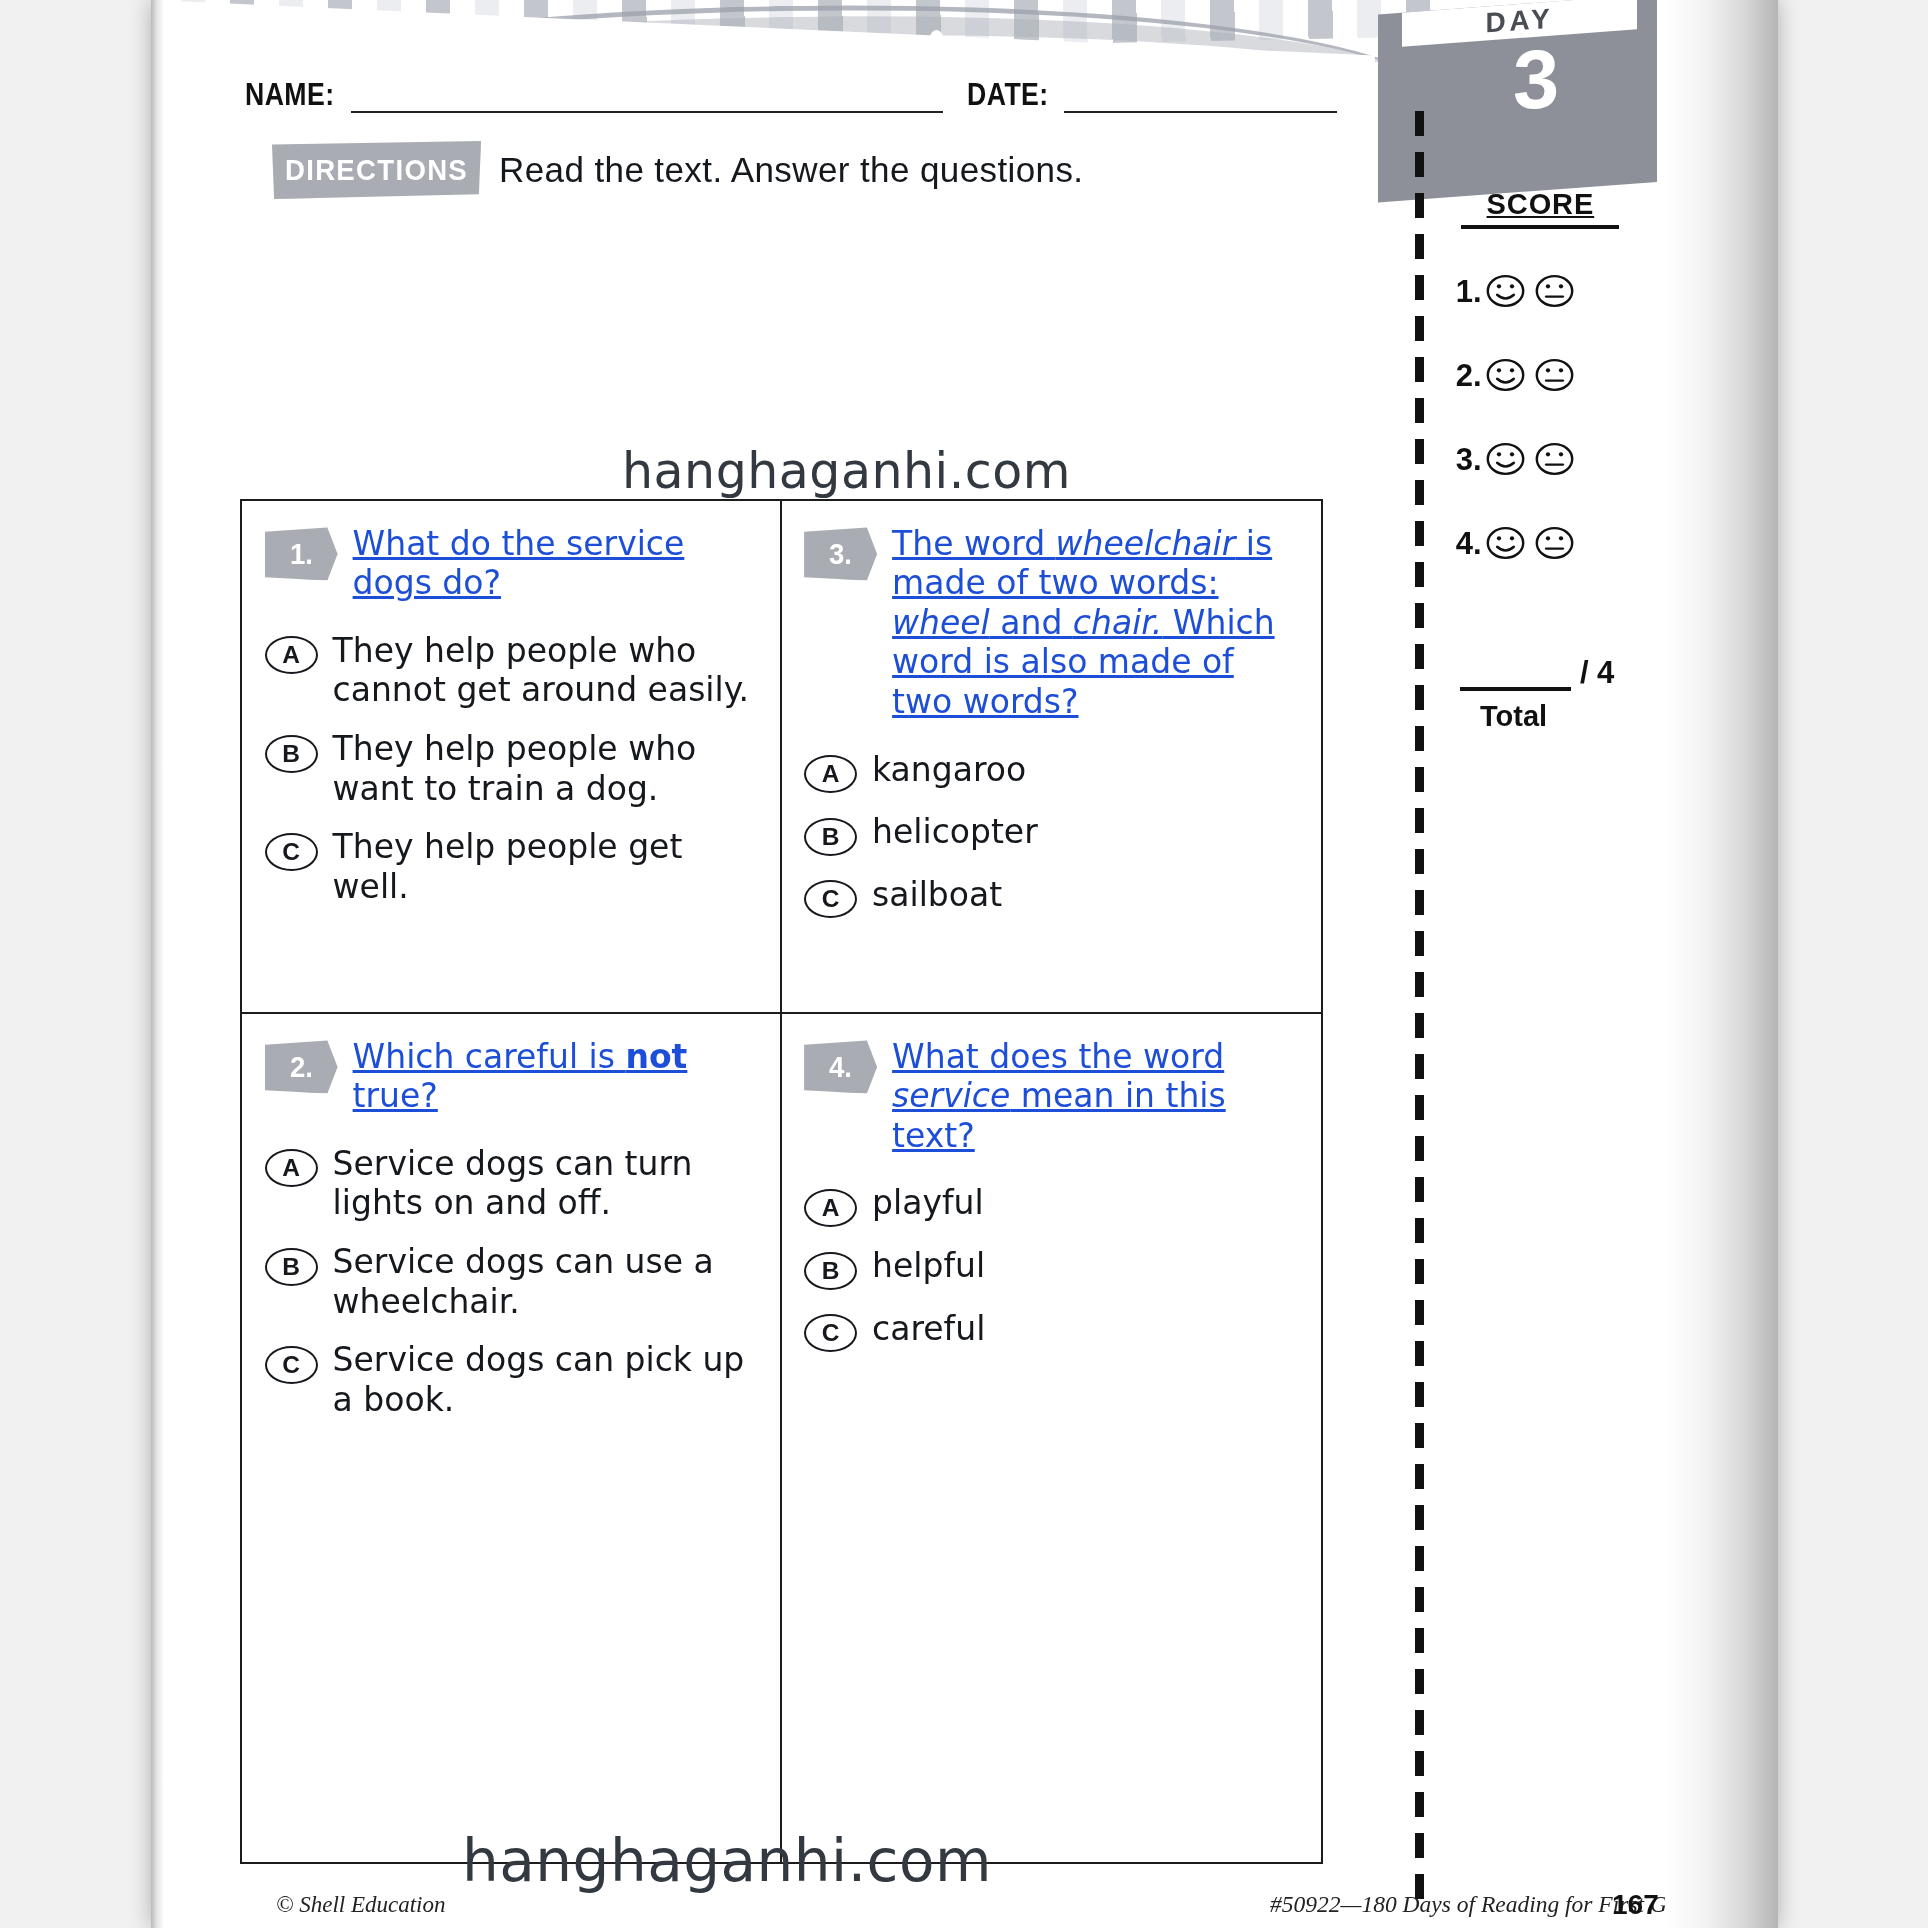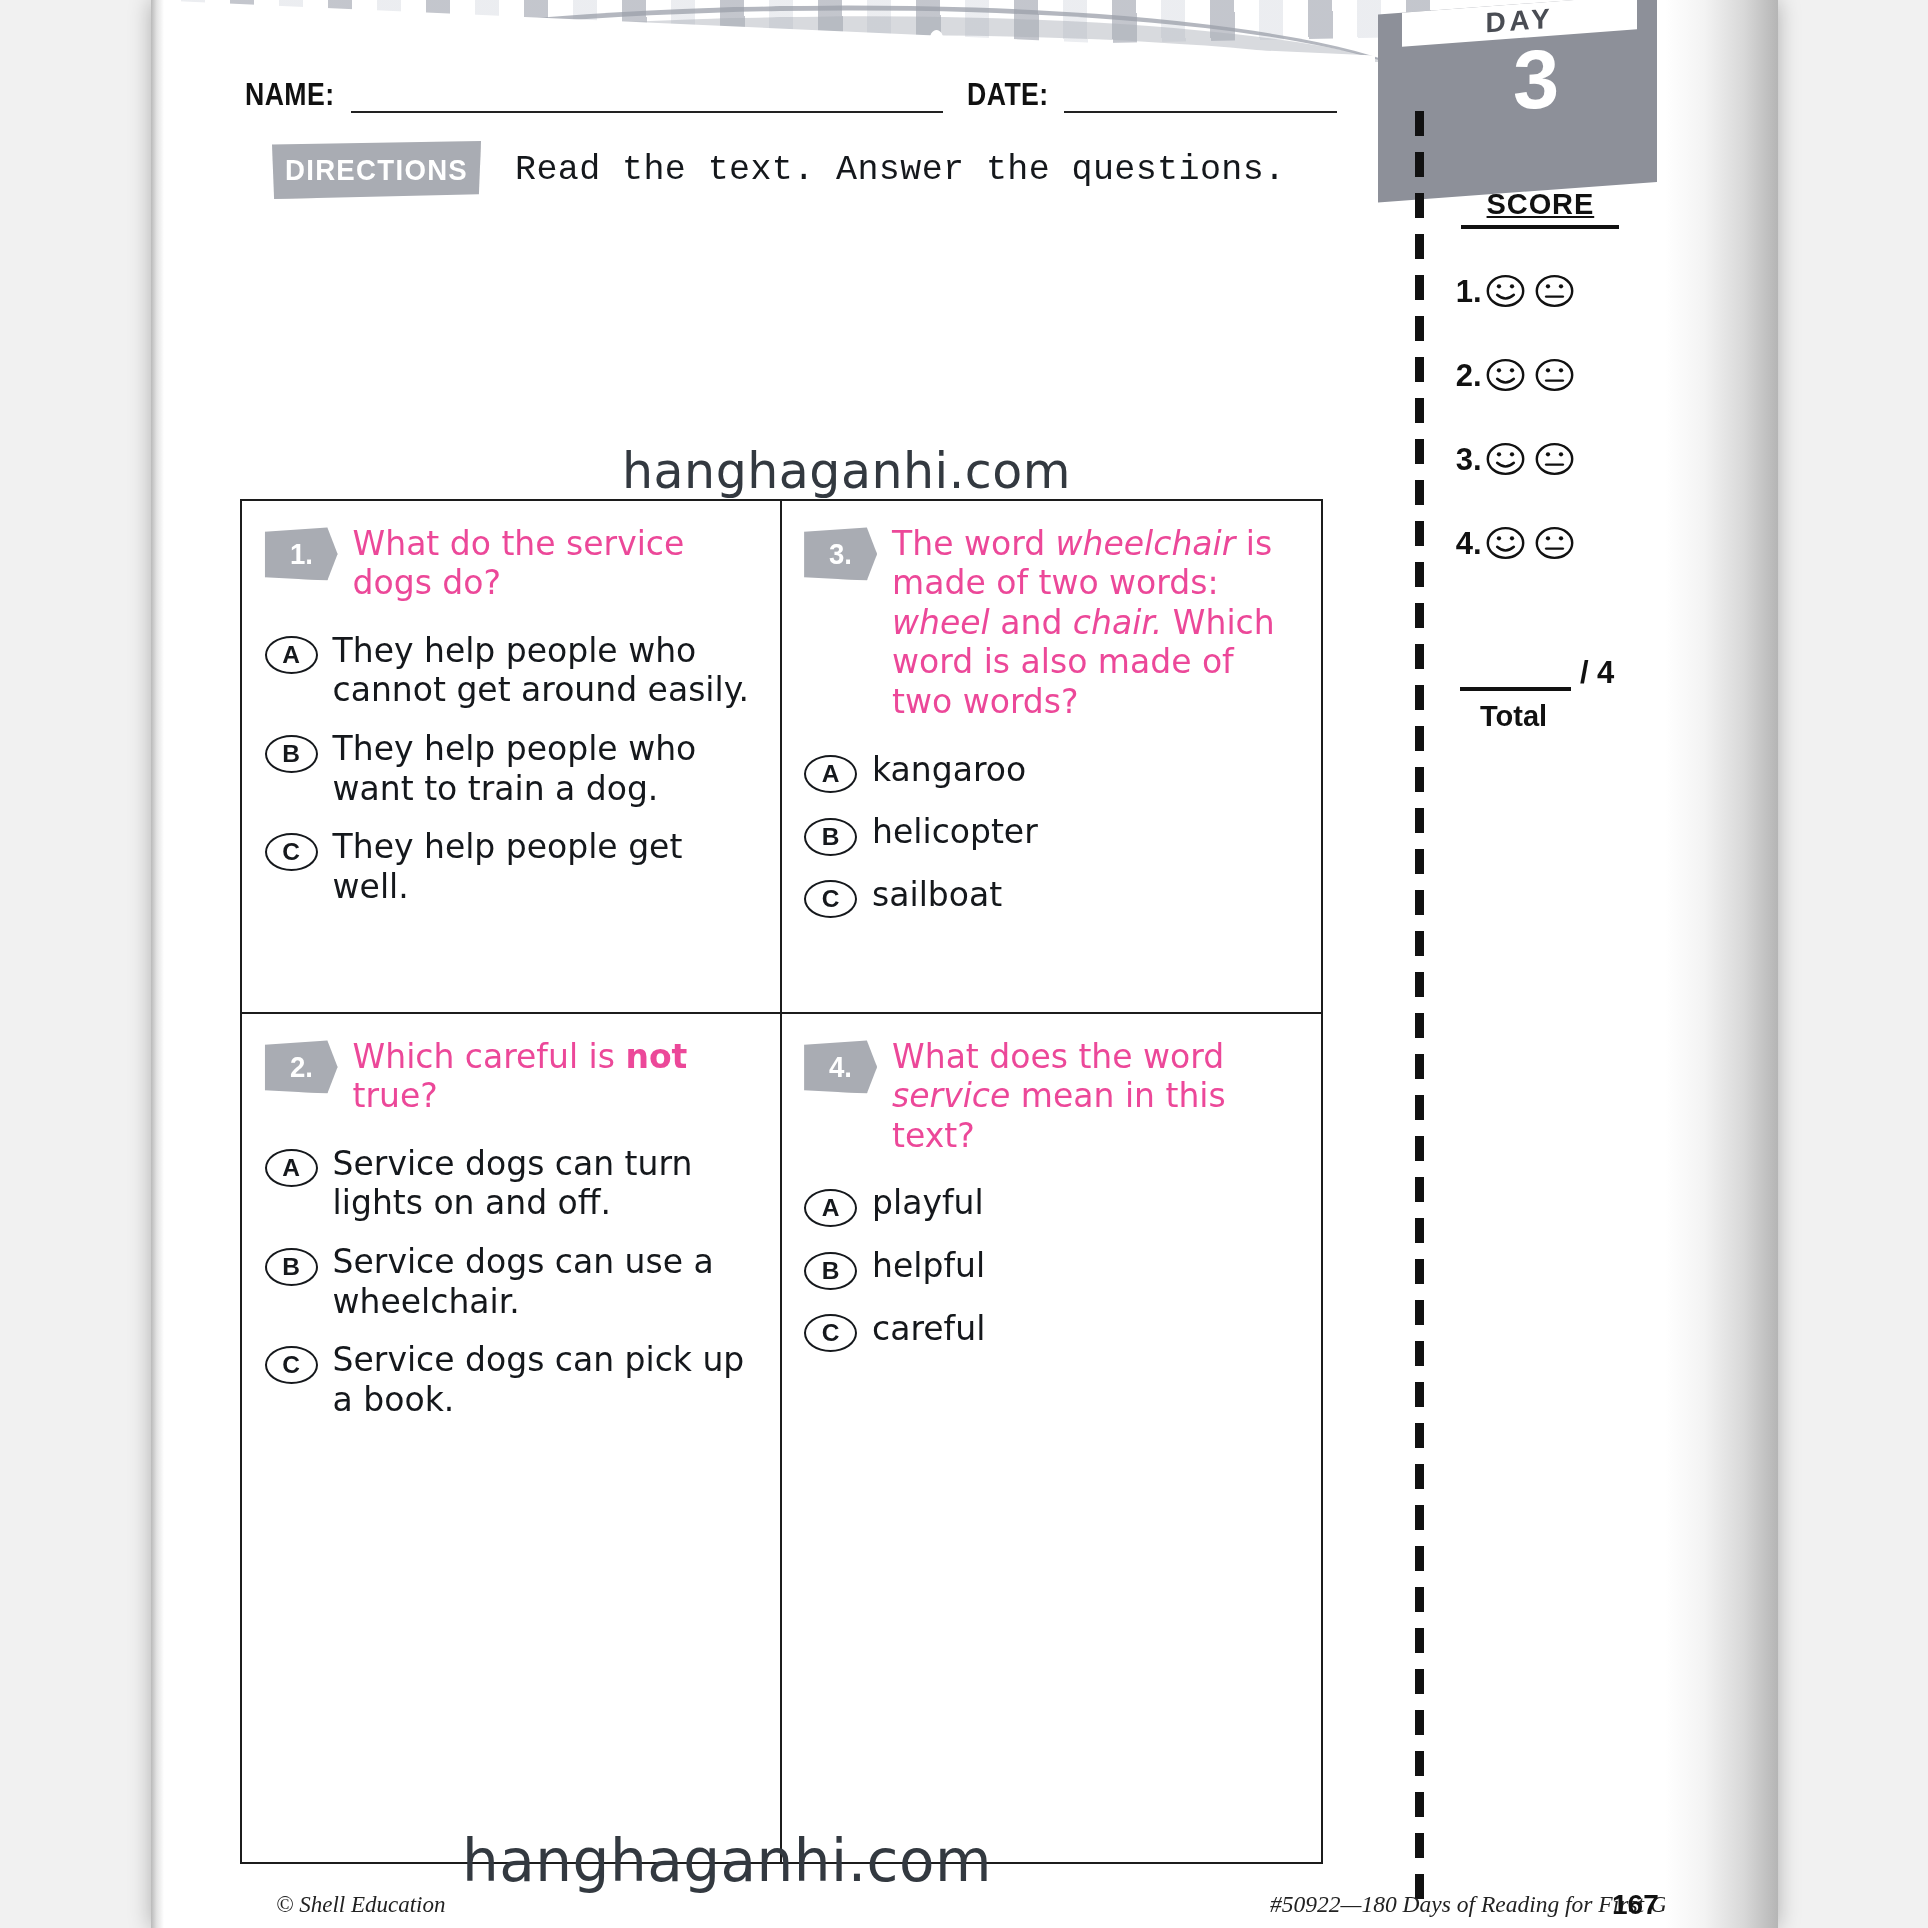--- a/index.html
+++ b/index.html
@@ -128,8 +128,8 @@
     transform: scaleX(.92);
   }
   .dir-text {
-    margin-left: 34px; font-size: 35px; color: #15181c;
-    font-family: Liberation Mono, monospace; letter-spacing: 0.4px;
+    margin-left: 18px; font-size: 35px; color: #15181c;
+    font-family: Liberation Sans, sans-serif; letter-spacing: 0.4px;
   }
 
   

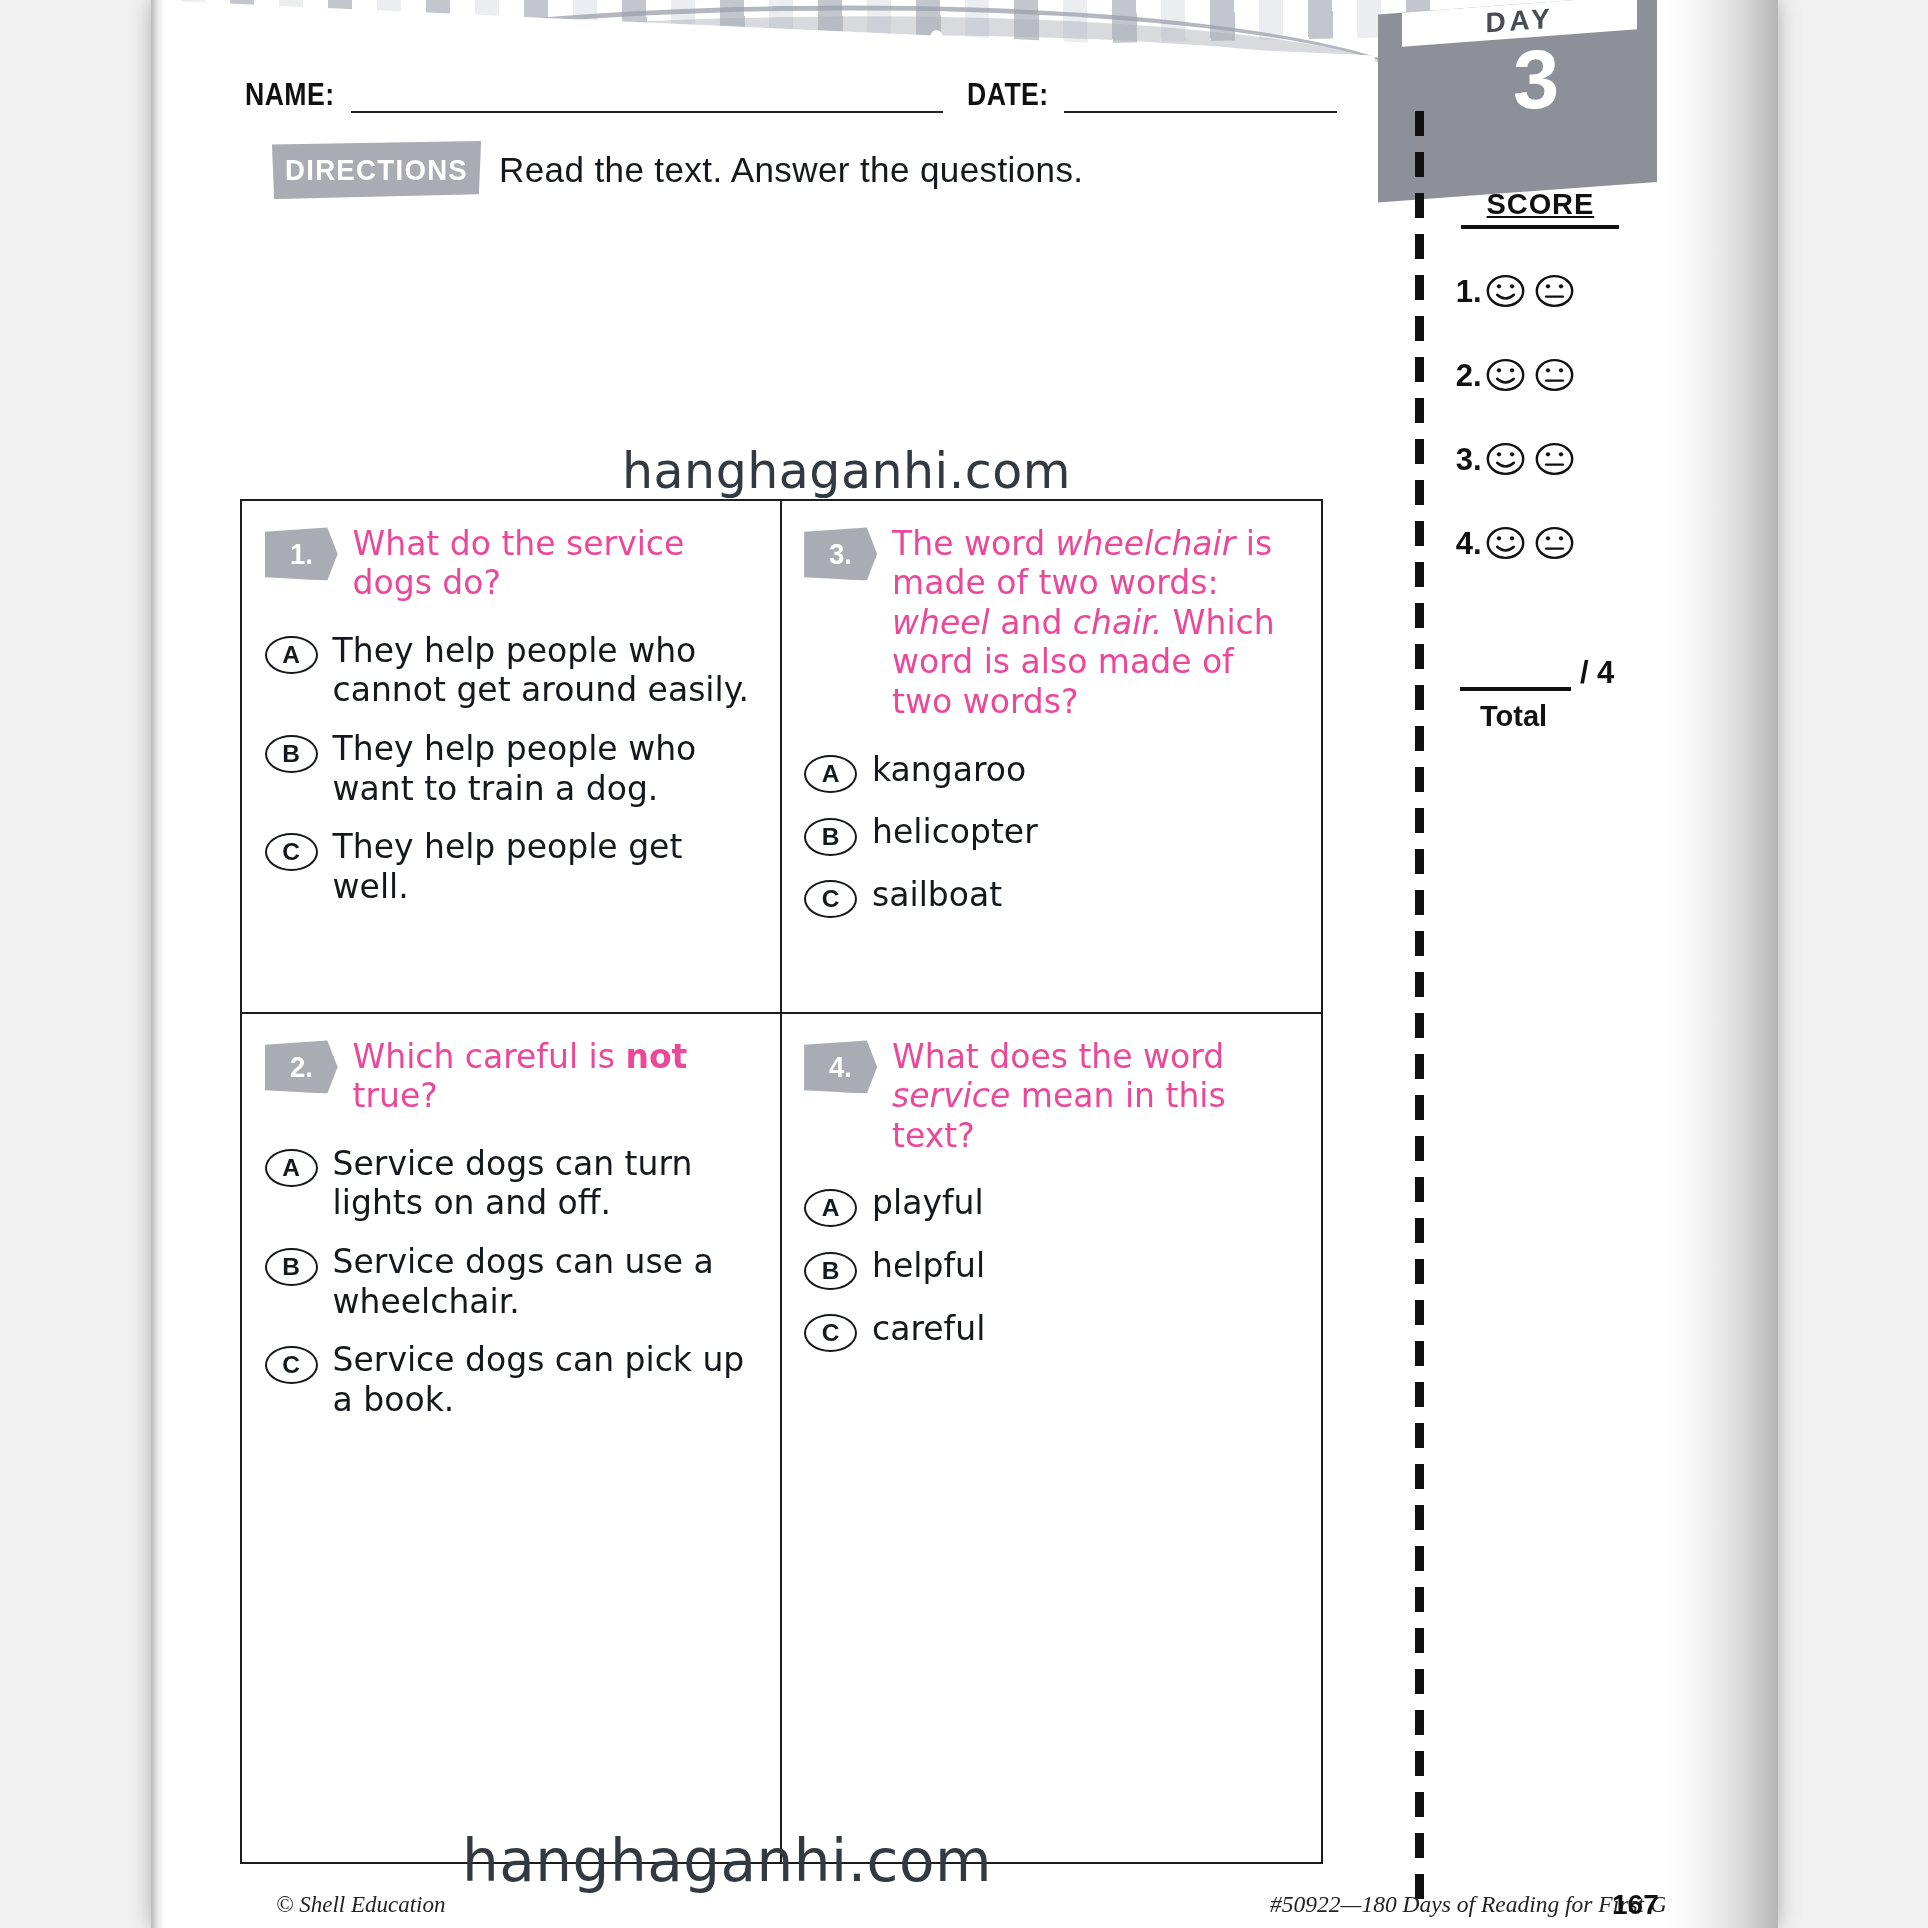--- a/index.html
+++ b/index.html
@@ -182,7 +182,7 @@
   .q-num span { color: #fff; font-weight: 800; font-size: 30px; transform: scaleX(.92); }
   .q-text {
     font-family: "DejaVu Sans", sans-serif;
-    font-size: 33px; line-height: 1.2; color: #ec4899;
+    font-size: 33px; line-height: 1.2; color: #1d4ed8; text-decoration: underline;
   }
   .q-text i { font-style: italic; }
   .q-text b { font-weight: 700; }

